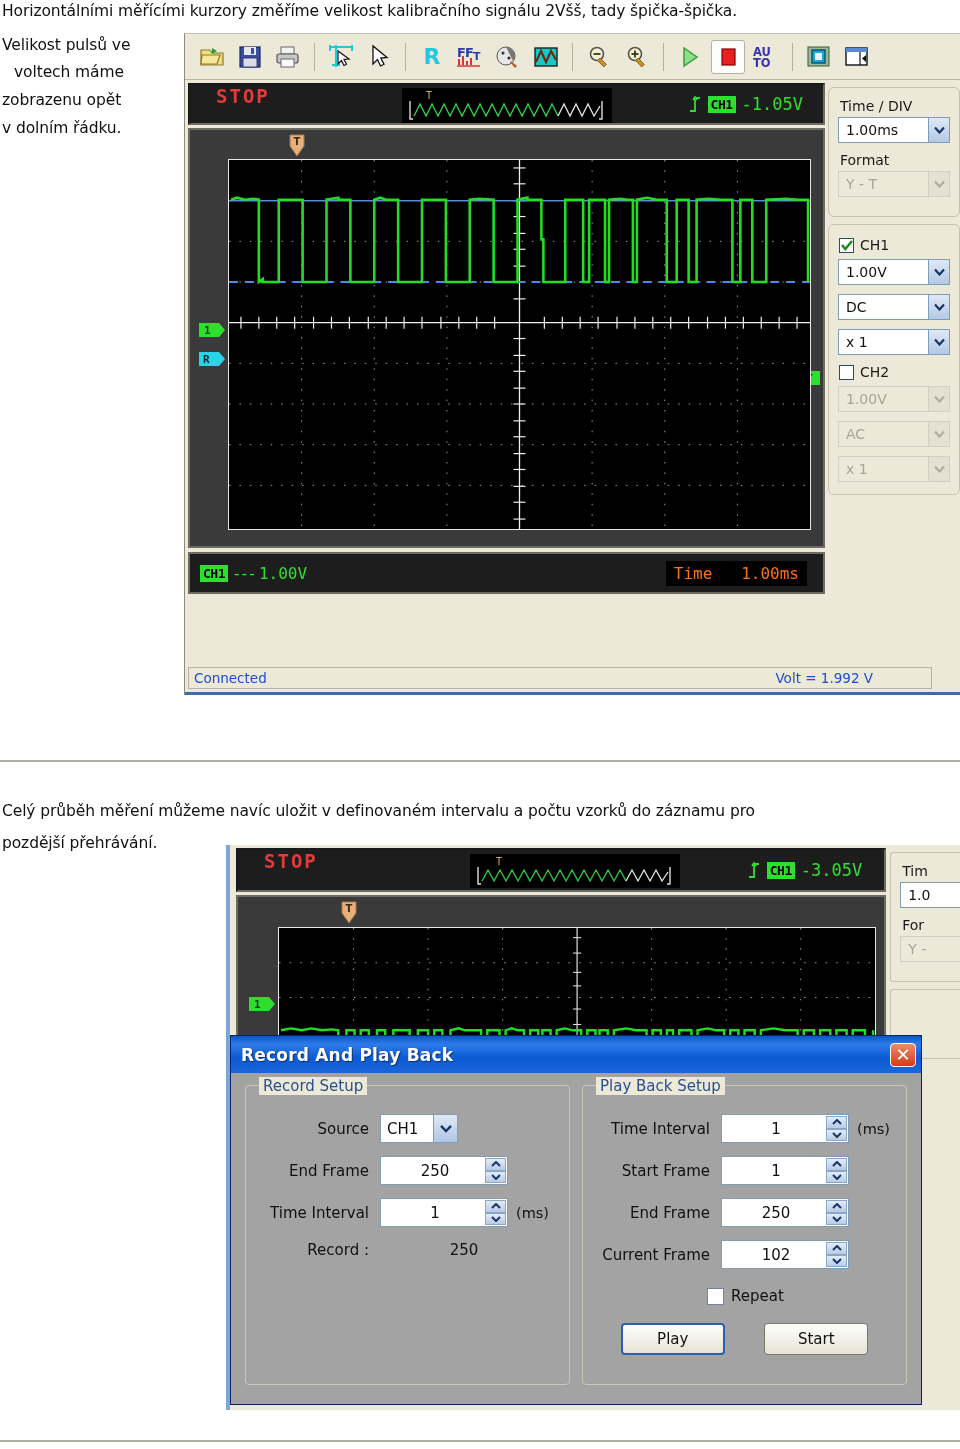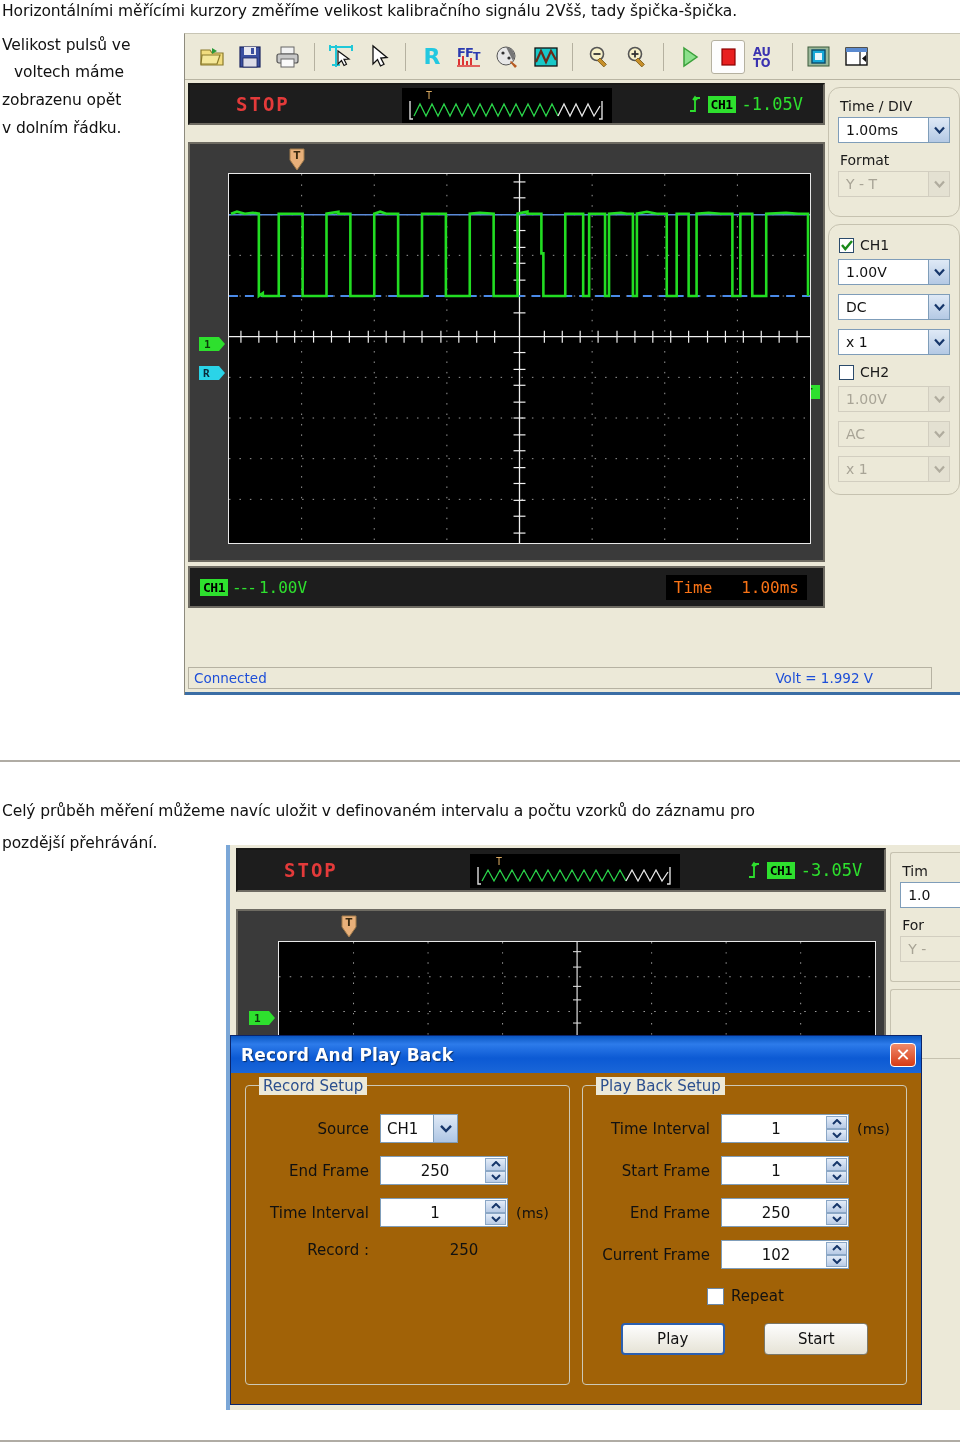--- a/index.html
+++ b/index.html
@@ -75,9 +75,8 @@
   .statusstrip {
     height:42px; background:#1d1d1d;
     border:2px solid #6e6b62; border-style:inset;
-    display:flex; align-items:center; position:relative;
-    margin:0 0 17px 0;
-    padding-left:20px;
+    display:flex; position:relative;
+    margin:0 0 3px 0;
   }
   .stop-text {
     color:#e33a3a; font-family:"DejaVu Sans Mono", monospace;

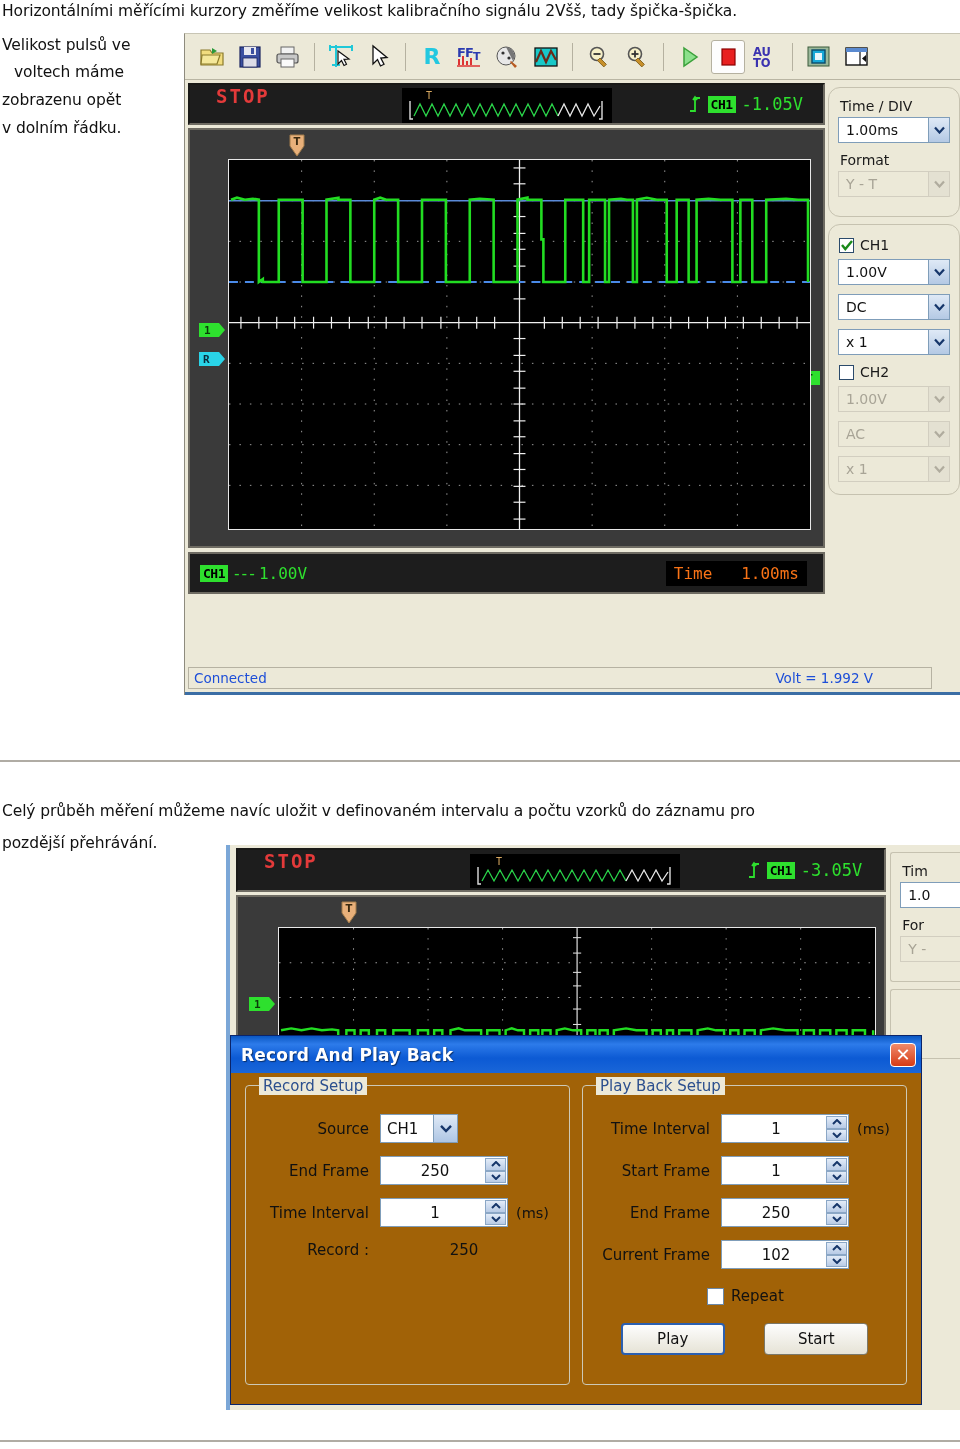--- a/index.html
+++ b/index.html
@@ -123,7 +123,7 @@
 
   
   .grp {
-    border:1px solid #c6c2b0; border-radius:12px;
+    border:1px solid #c6c2b0; border-radius:6px;
     padding:8px 9px 10px 9px; margin-bottom:7px;
     background:#ece9d8;
   }

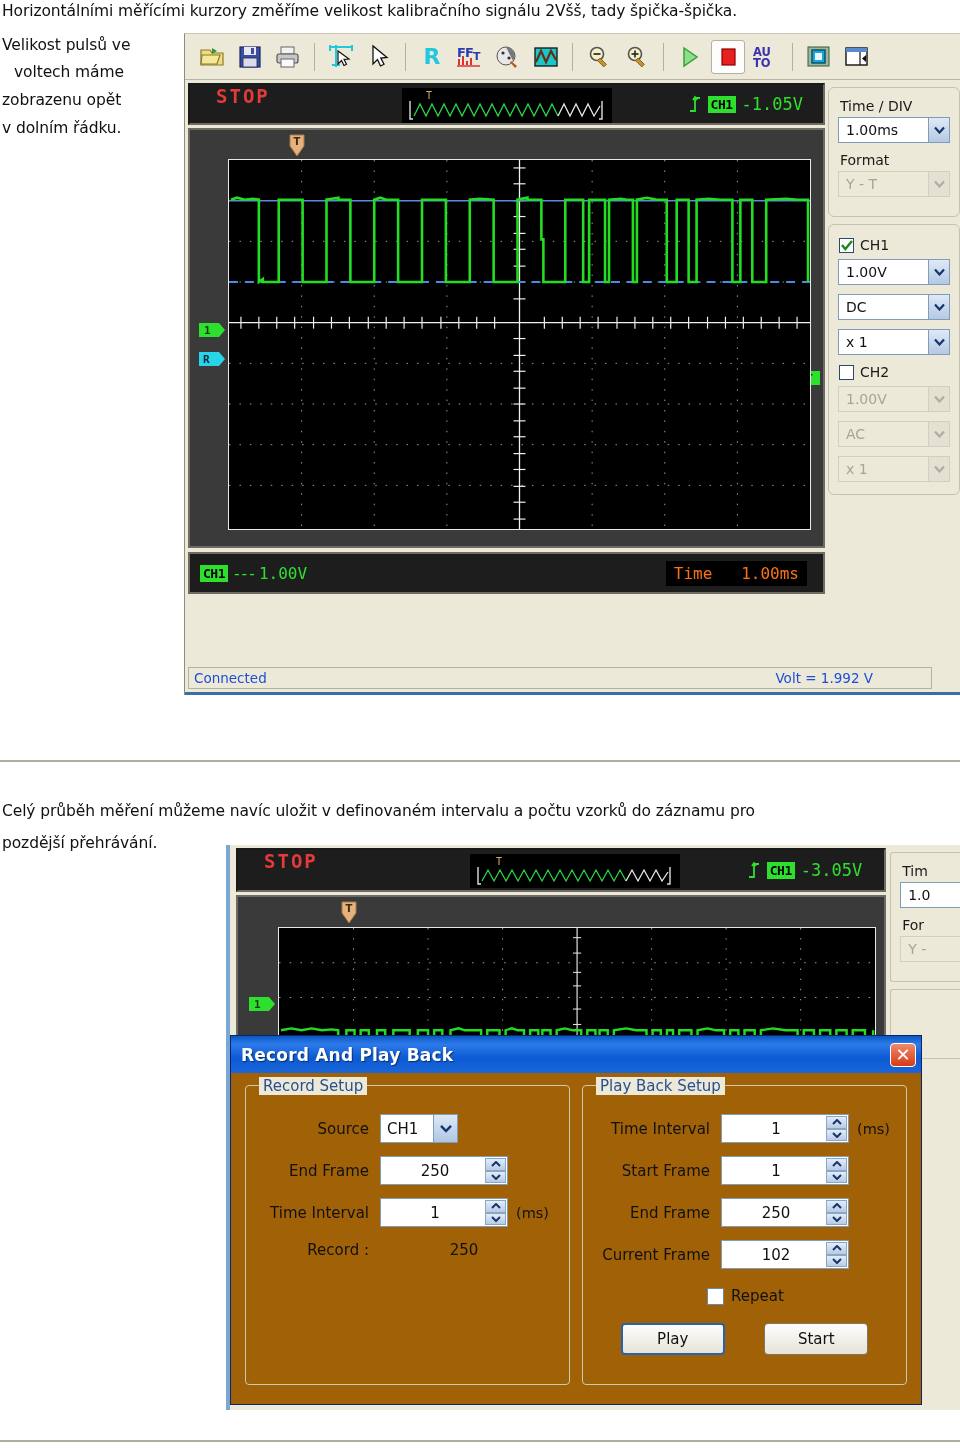--- a/index.html
+++ b/index.html
@@ -182,7 +182,7 @@
   
   #dialog {
     position:absolute; left:0px; top:190px; width:692px; height:370px;
-    background:#a16207; border:1px solid #0a246a;
+    background:#a3a3a3; border:1px solid #0a246a;
   }
   .dlg-title {
     height:37px;

